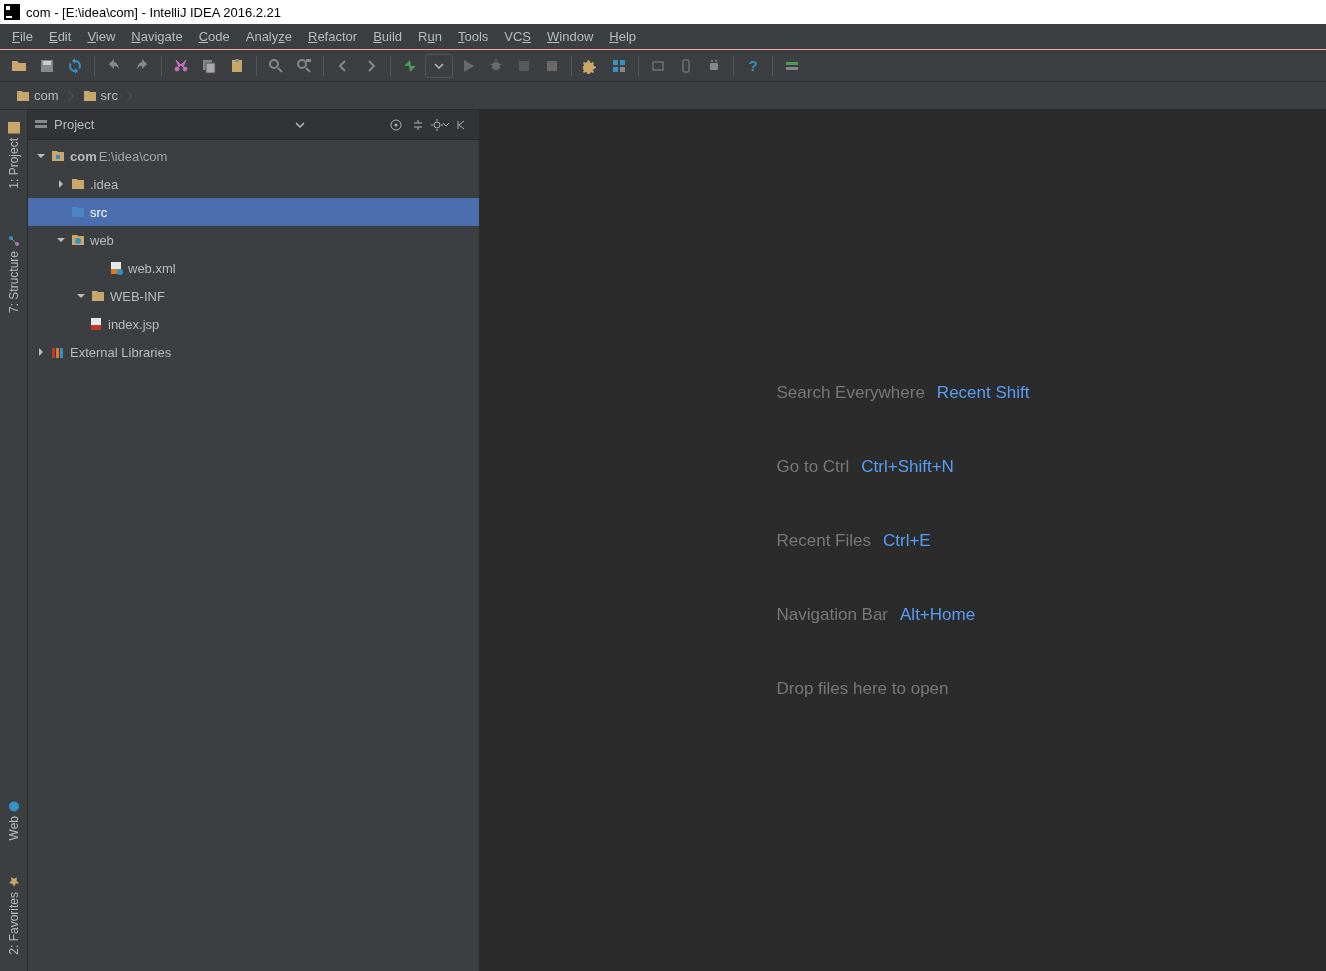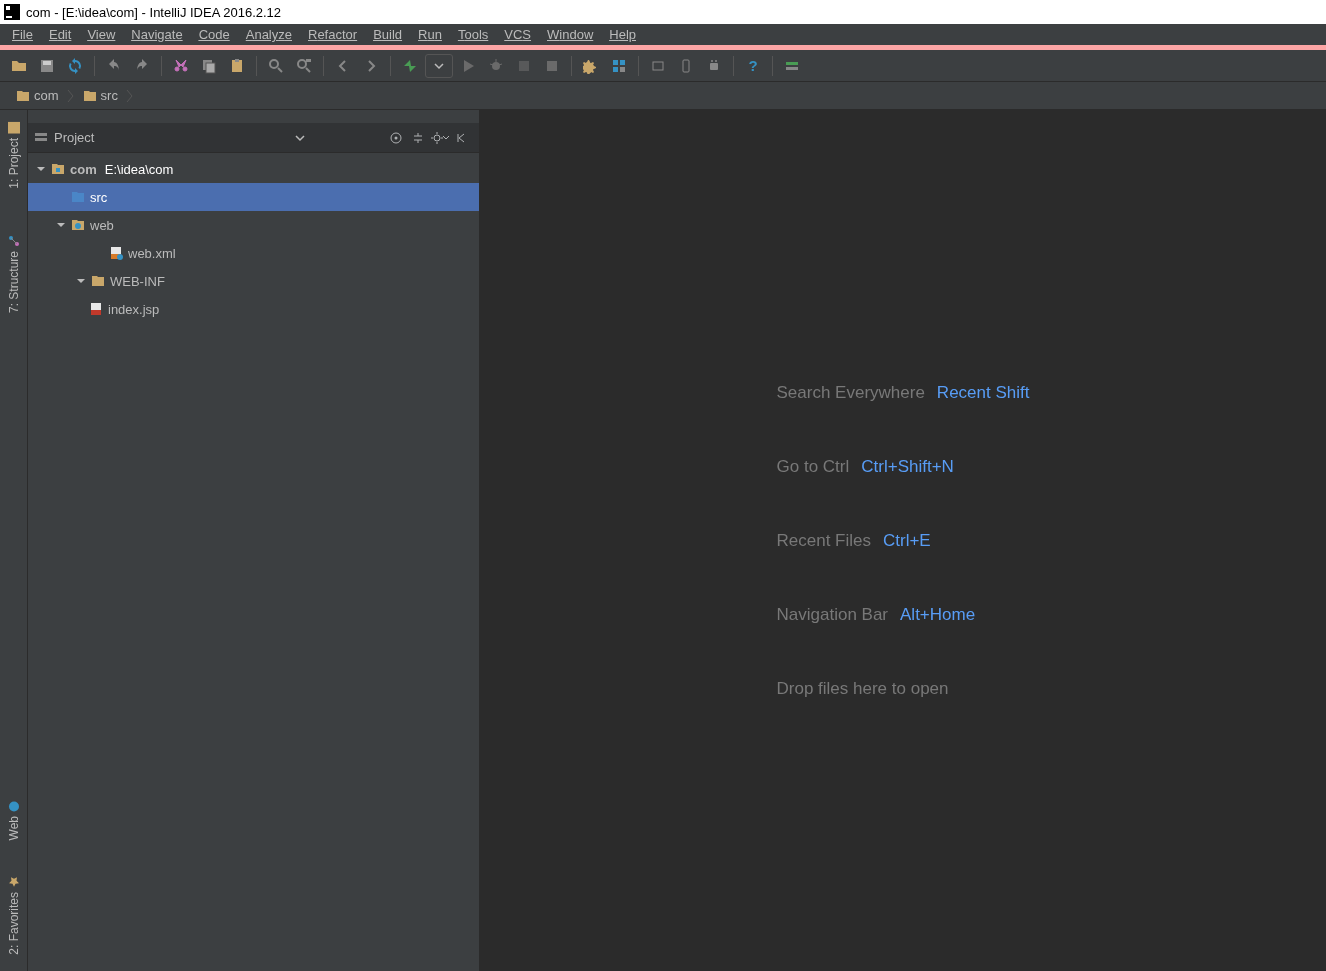--- a/index.html
+++ b/index.html
@@ -211,7 +211,7 @@
       <rect x="2" y="2" width="4" height="4" fill="#fff"></rect>
       <rect x="2" y="12" width="6" height="2" fill="#fff"></rect>
     </svg>
-  <span>com - [E:\idea\com] - IntelliJ IDEA 2016.2.12</span>
+  <span>com - [E:\idea\com] - IntelliJ IDEA 2016.2.21</span>
 </div>
 
 <div class="menubar">

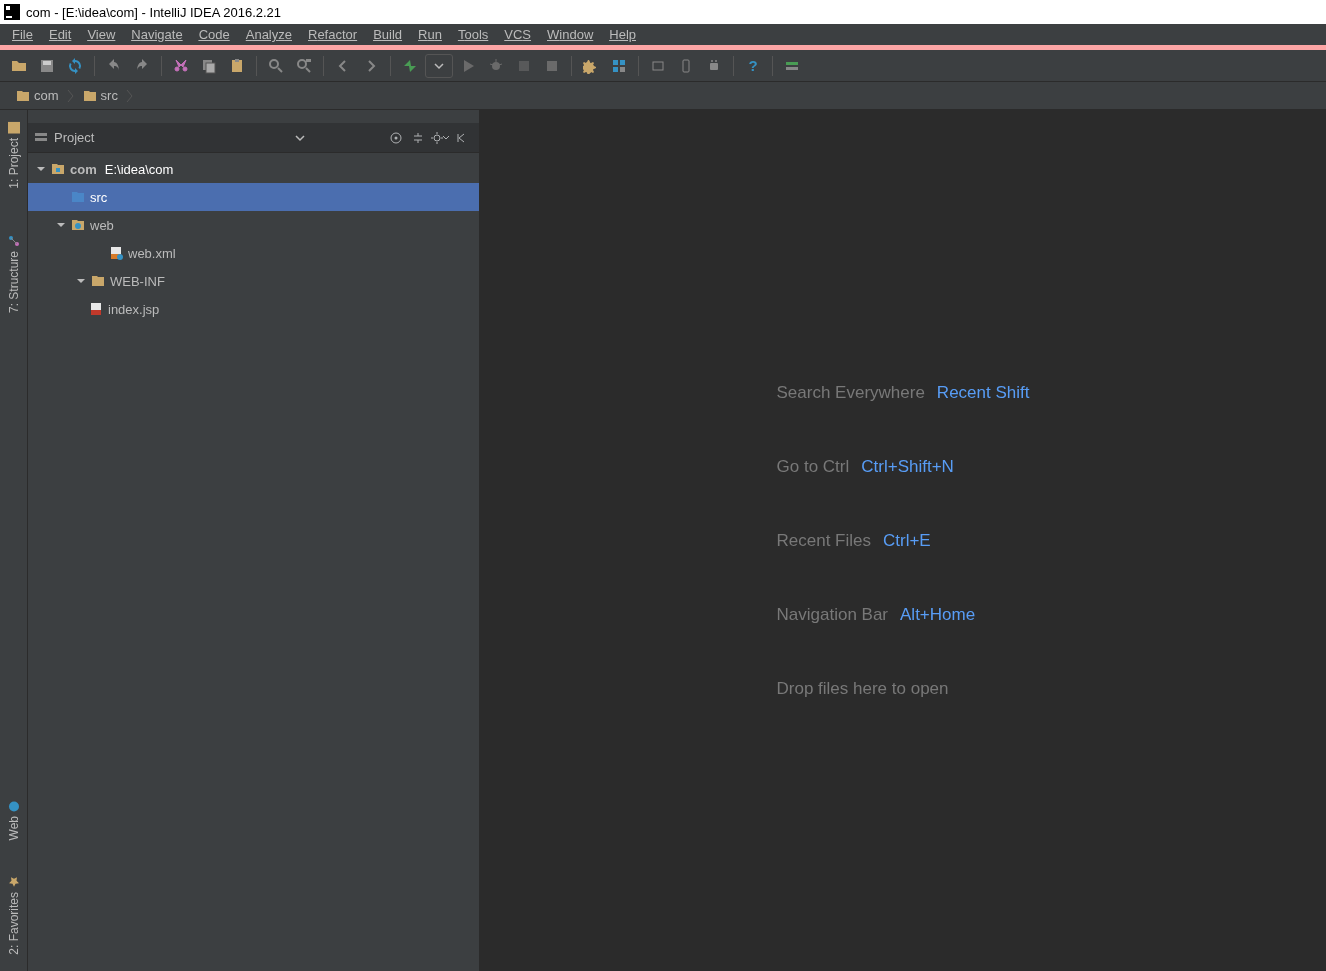--- a/index.html
+++ b/index.html
@@ -34,8 +34,7 @@
   display: flex;
   align-items: center;
   padding: 0 4px;
-  border-bottom: 5px solid #fca5a5;
-  text-decoration: underline;
+  border-bottom: 1px solid #fca5a5;
 }
 .menubar .menu-item {
   padding: 4px 8px;

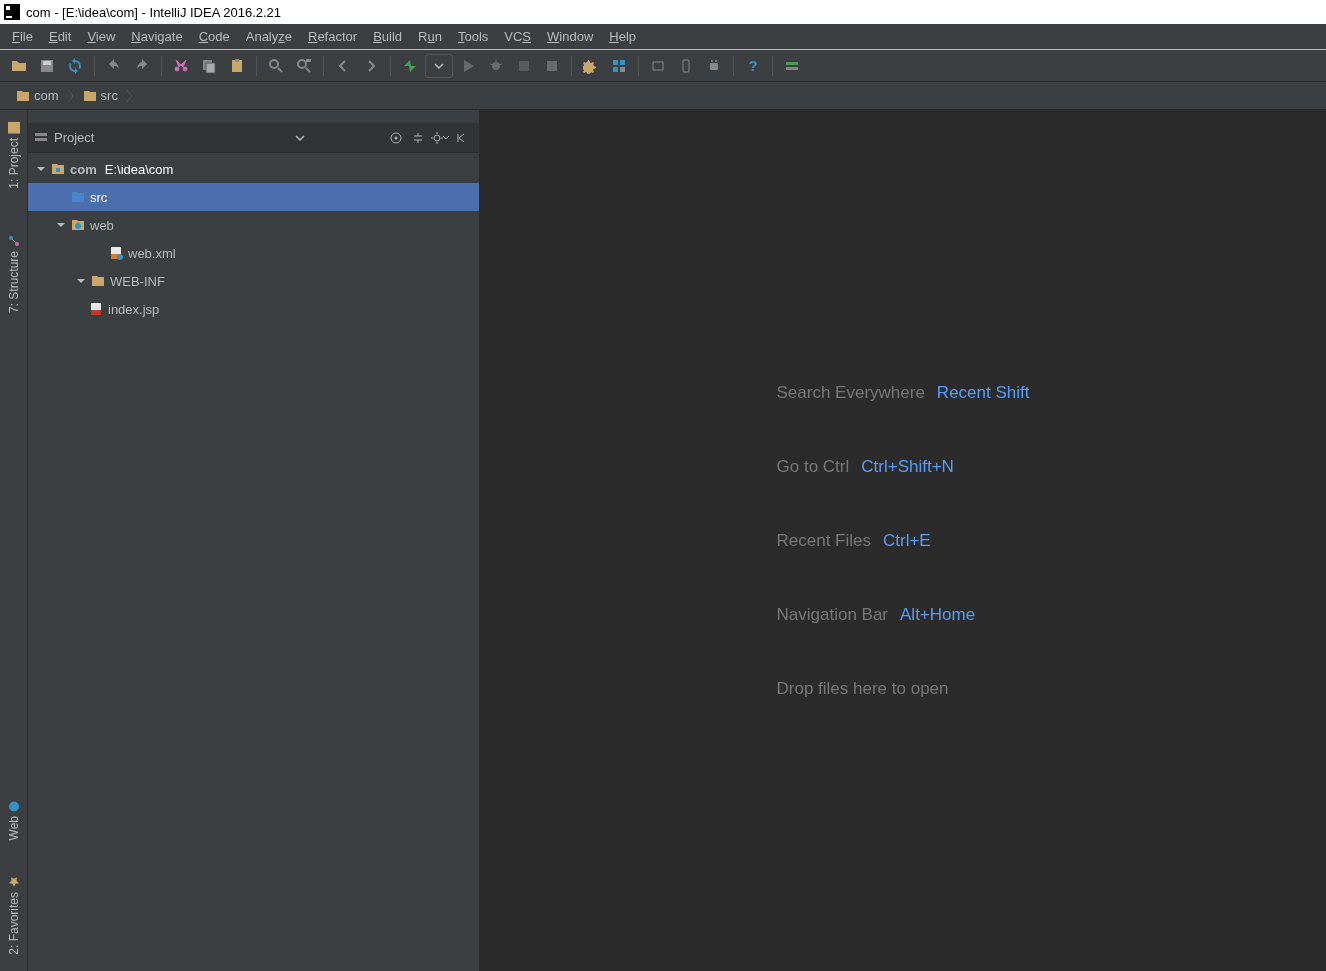--- a/index.html
+++ b/index.html
@@ -139,7 +139,6 @@
   align-items: center;
   padding: 0 6px;
   border-bottom: 1px solid #2b2b2b;
-  margin-top: 13px;
 }
 .panel-header .panel-title {
   display: flex;

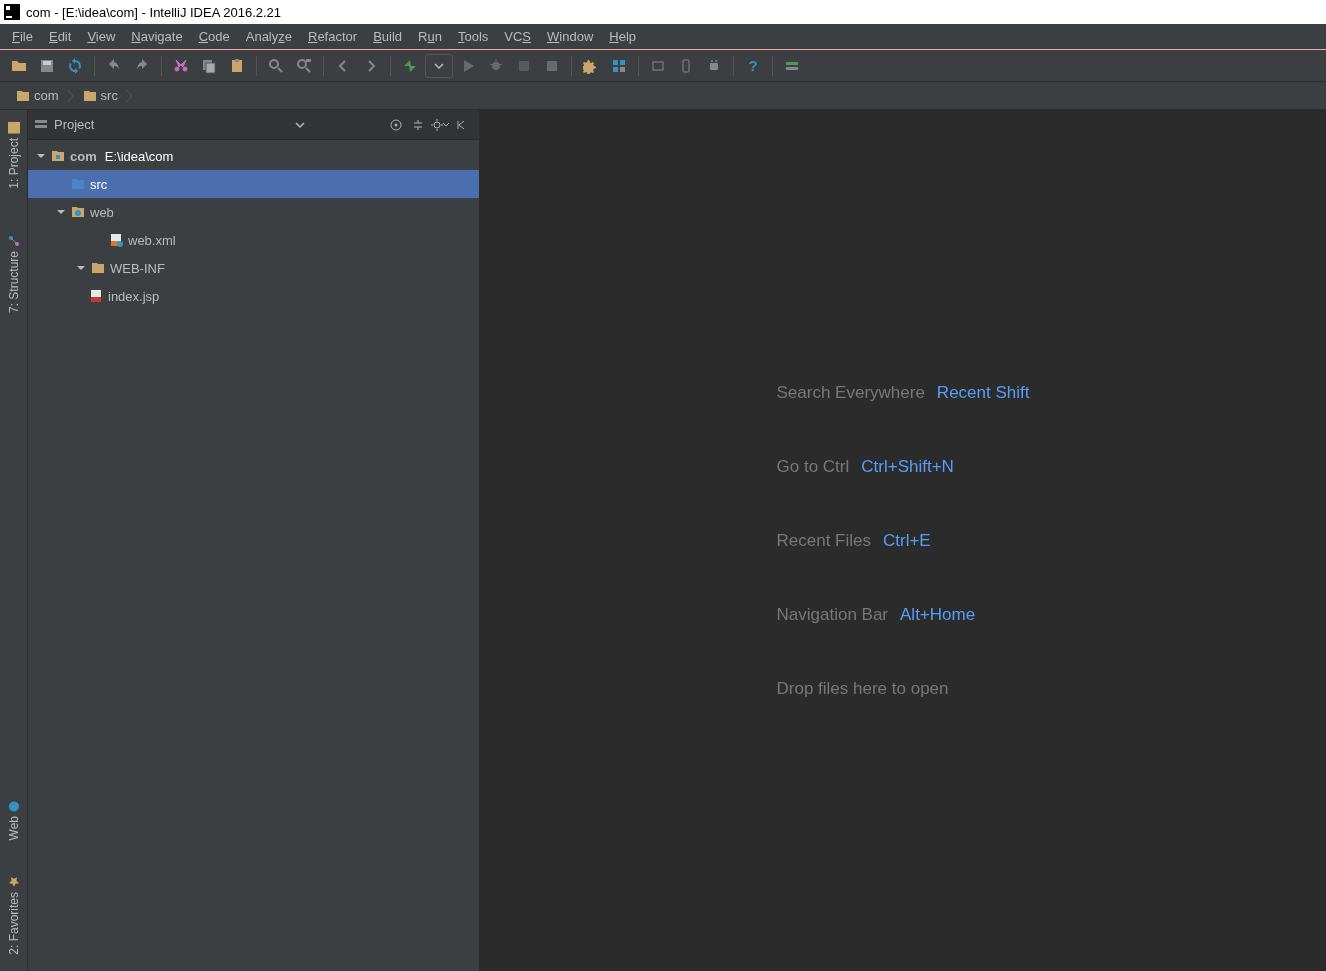--- a/index.html
+++ b/index.html
@@ -178,7 +178,7 @@
   display: inline-flex; align-items: center; justify-content: center;
   margin-right: 4px; flex-shrink: 0;
 }
-.tree-dim { color: #ffffff; margin-left: 8px; }
+.tree-dim { color: #a3a3a3; margin-left: 2px; }
 
 
 .editor-area {

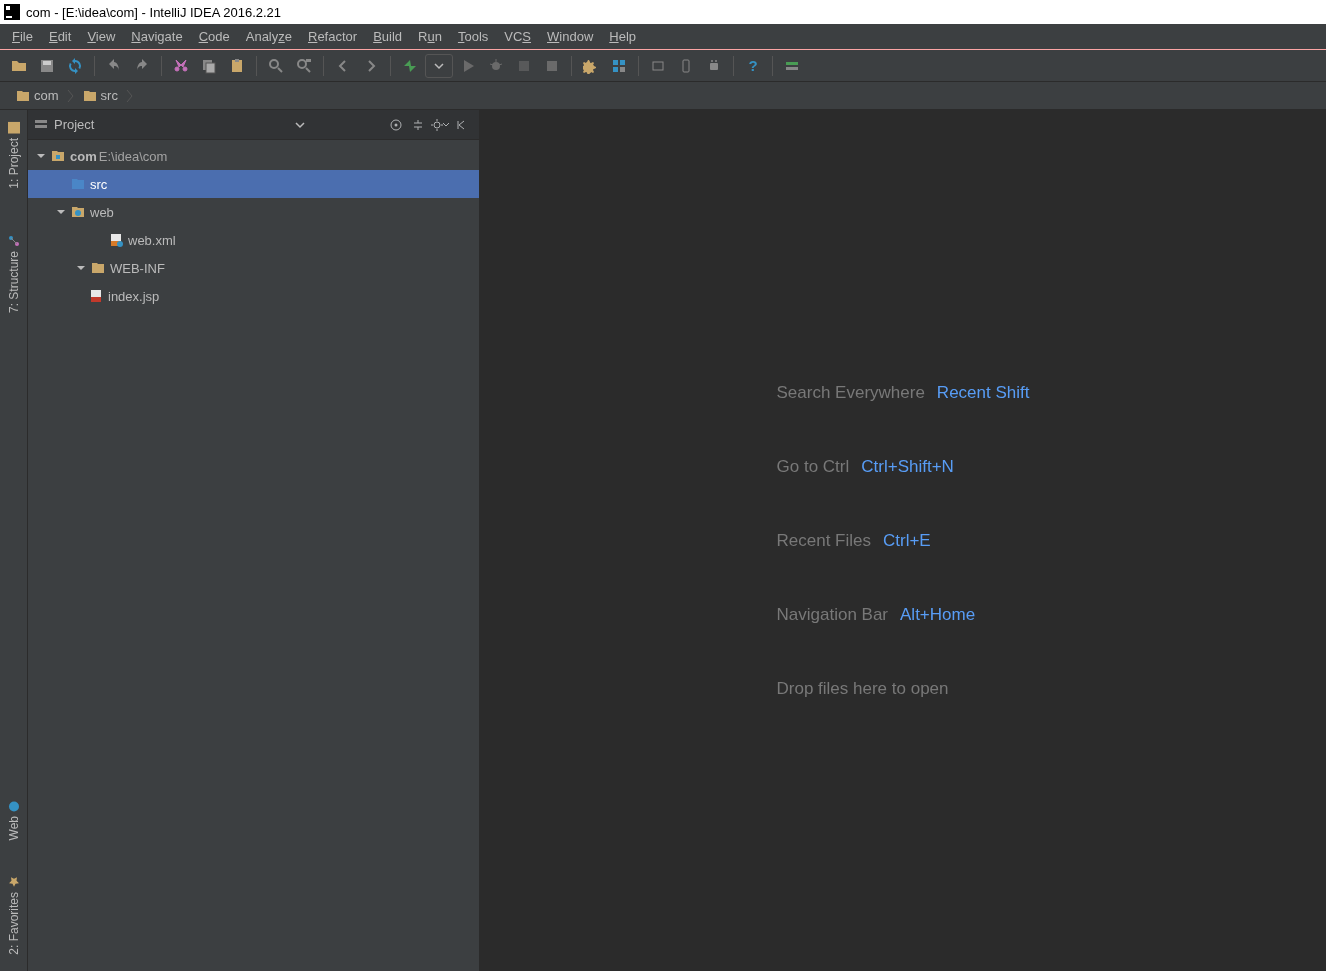--- a/index.html
+++ b/index.html
@@ -495,6 +495,19 @@
         <b>com</b>
         <span class="tree-dim">E:\idea\com</span>
       </div>
+      <div class="tree-row" style="padding-left:26px">
+        <span class="tree-arrow">
+            <svg width="10" height="10">
+              <path d="M3 1l4 4-4 4" fill="#bbb"></path>
+            </svg>
+          </span>
+        <span class="tree-icon">
+            <svg width="14" height="14">
+              <path d="M1 2h5l1 1h6v9H1z" fill="#c9a76a"></path>
+            </svg>
+          </span>
+        <span>.idea</span>
+      </div>
       <div class="tree-row selected" style="padding-left:26px">
         <span class="tree-arrow"></span>
         <span class="tree-icon">

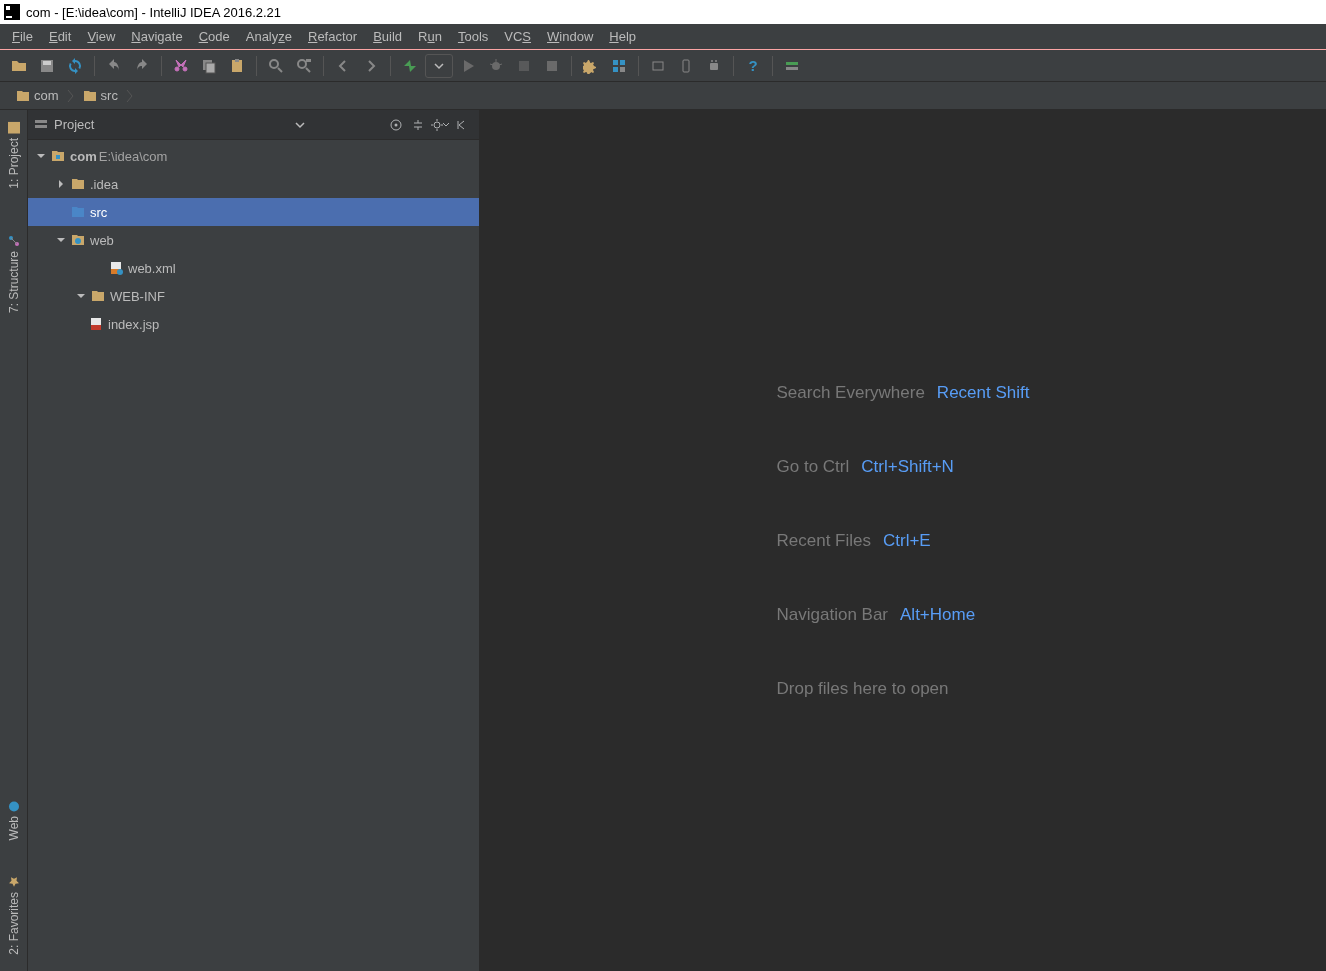--- a/index.html
+++ b/index.html
@@ -563,6 +563,21 @@
           </span>
         <span>index.jsp</span>
       </div>
+      <div class="tree-row" style="padding-left:6px">
+        <span class="tree-arrow">
+            <svg width="10" height="10">
+              <path d="M3 1l4 4-4 4" fill="#bbb"></path>
+            </svg>
+          </span>
+        <span class="tree-icon">
+            <svg width="14" height="14">
+              <rect x="1" y="3" width="3" height="10" fill="#c1392b"></rect>
+              <rect x="5" y="3" width="3" height="10" fill="#d87b29"></rect>
+              <rect x="9" y="3" width="3" height="10" fill="#3592c4"></rect>
+            </svg>
+          </span>
+        <span>External Libraries</span>
+      </div>
     </div>
   </div>
 

